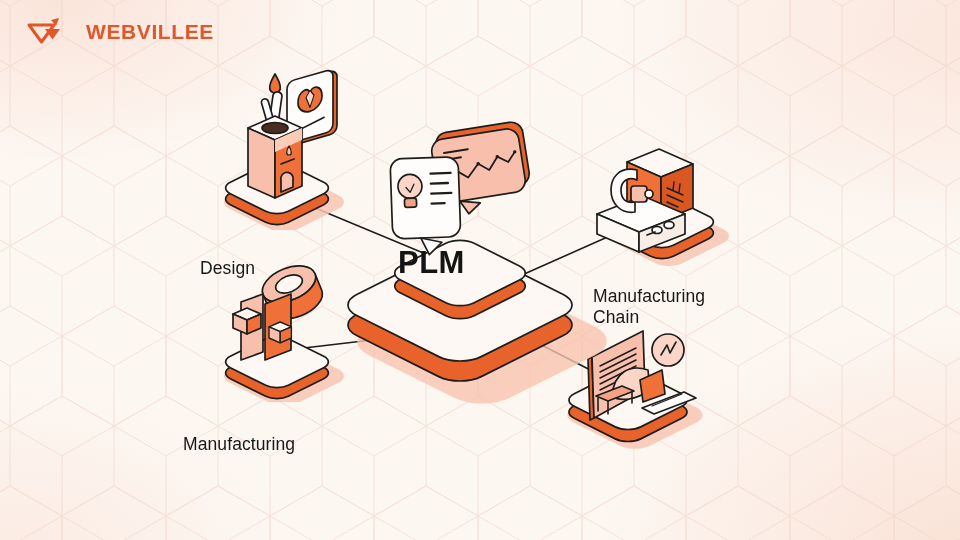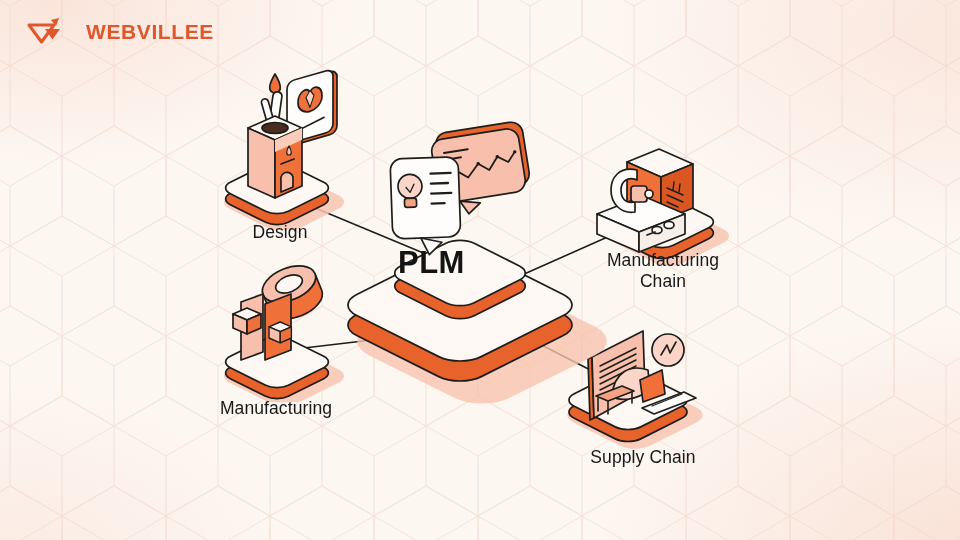--- a/index.html
+++ b/index.html
@@ -18,8 +18,8 @@
   #logo{left:26px;top:18px;display:flex;align-items:center;gap:24px;}
   #logo .brand-text{font-size:21px;font-weight:800;letter-spacing:.6px;color:#E0572B;}
   .node-label{
-    color:#181818;font-size:17.5px;font-weight:500;text-align:center;
-    line-height:21px;letter-spacing:.1px;
+    color:#181818;font-size:17.5px;font-weight:500;text-align:left;
+    line-height:21px;letter-spacing:.1px;margin-top:36px;
   }
   #plm-label{
     left:398px;top:245px;width:124px;

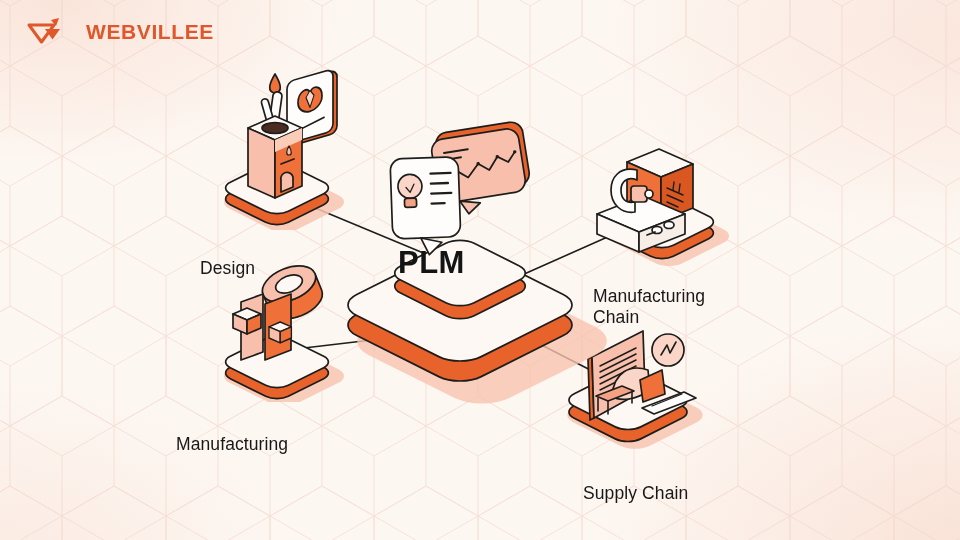--- a/index.html
+++ b/index.html
@@ -122,7 +122,7 @@
       </g>
     </svg>
   </div>
-  <div class="abs node-label" style="left:176px;top:398px;width:200px">Manufacturing</div>
+  <div class="abs node-label" style="left:183px;top:398px;width:200px">Manufacturing</div>
 
   <div class="abs" style="left:557px;top:122px;width:210px;height:195px">
     <svg width="210" height="195" viewBox="0 0 210 195">

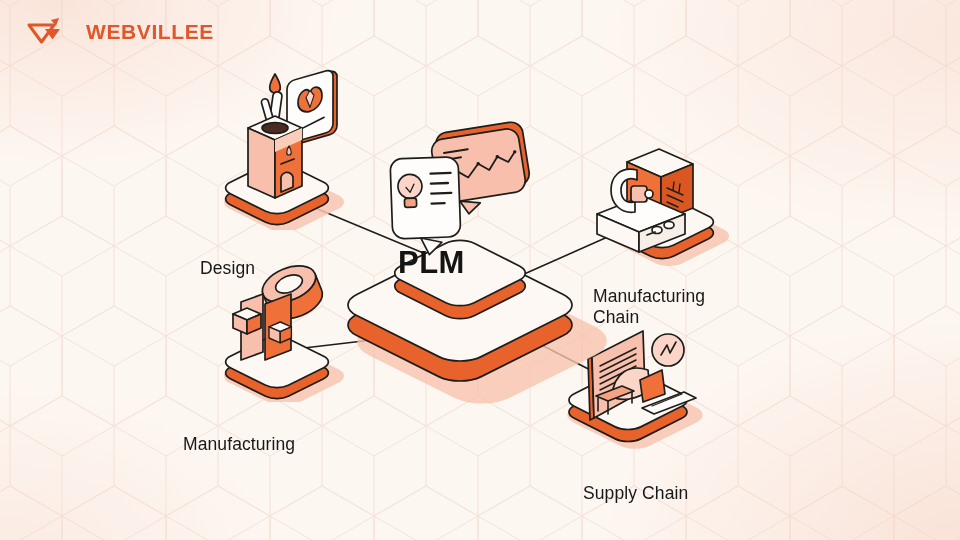--- a/index.html
+++ b/index.html
@@ -179,7 +179,6 @@
       </g>
     </svg>
   </div>
-  <div class="abs node-label" style="left:583px;top:447px;width:120px">Supply Chain</div>
 
   <div class="abs" style="left:290px;top:95px;width:340px;height:335px">
     <svg width="340" height="335" viewBox="0 0 340 335">

